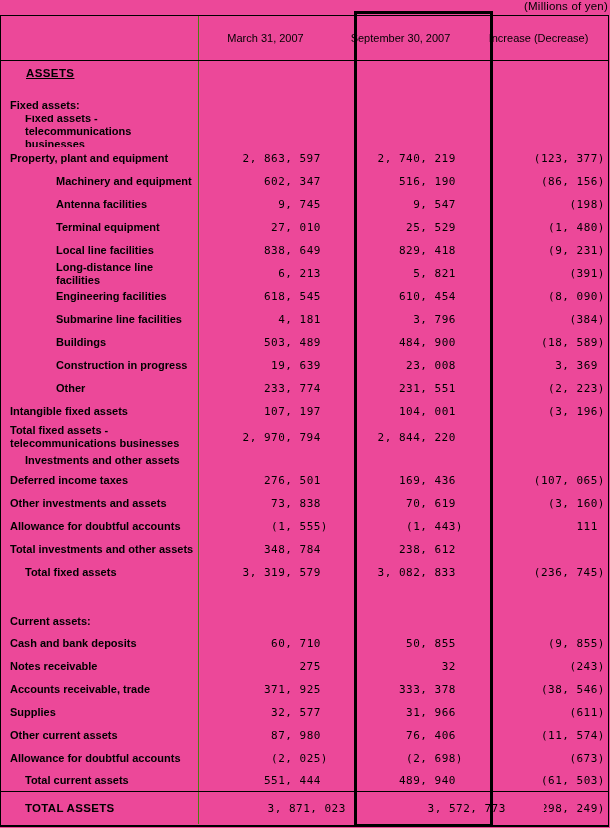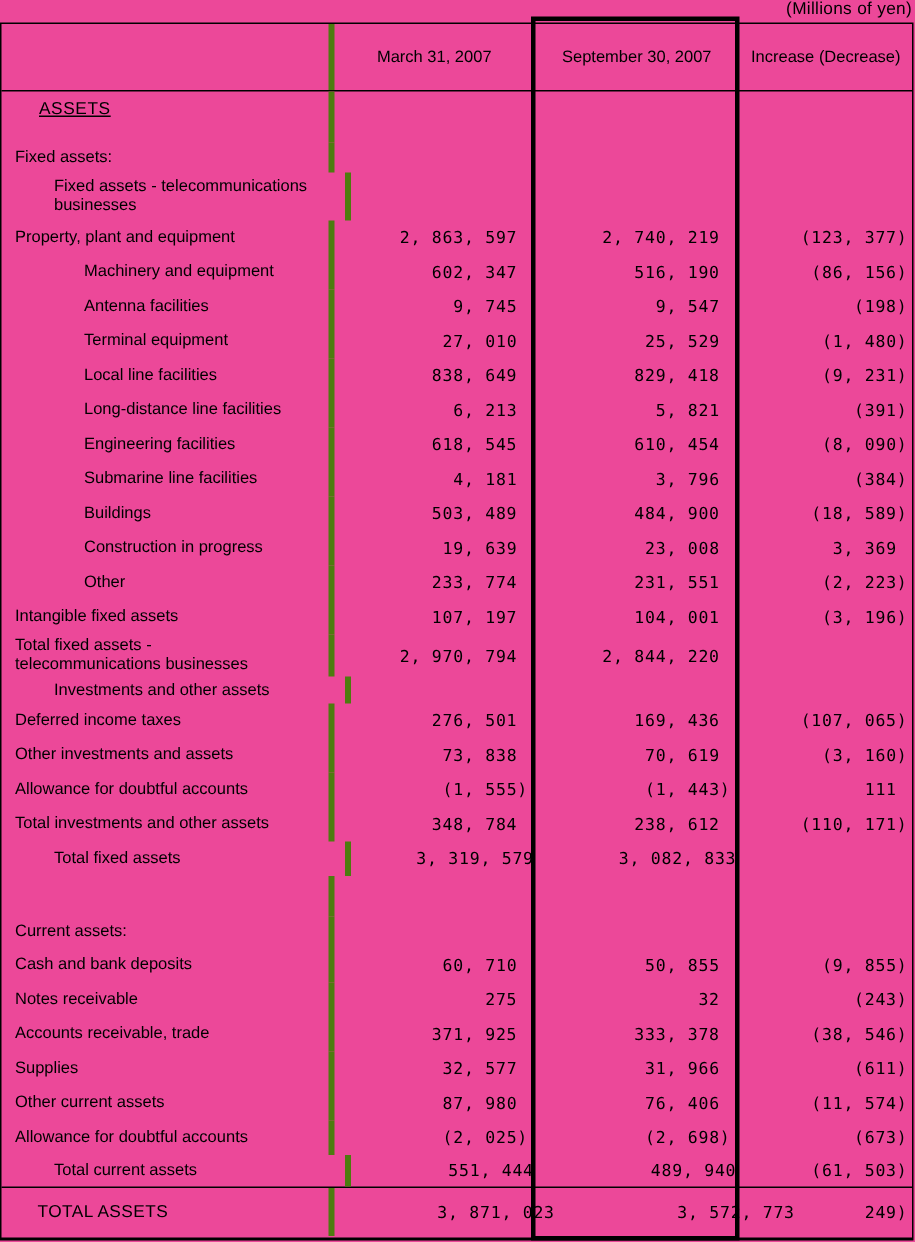--- a/index.html
+++ b/index.html
@@ -18,8 +18,8 @@
     box-sizing:border-box;height:100%;display:flex;align-items:center;overflow:hidden;
   }
   .c-label{
-    width:222px;border-right:4px solid #4d7c0f;padding-left:9px;
-    font-size:11px;line-height:13px;white-space:pre-line;
+    width:198px;border-right:1px solid #4d7c0f;padding-left:9px;
+    font-size:11px;line-height:13px;white-space:pre-line;font-weight:bold;
   }
   .c-march{width:133px;justify-content:flex-end;padding-right:4px;}
   .c-sep{width:137px;justify-content:flex-end;padding-right:6px;}

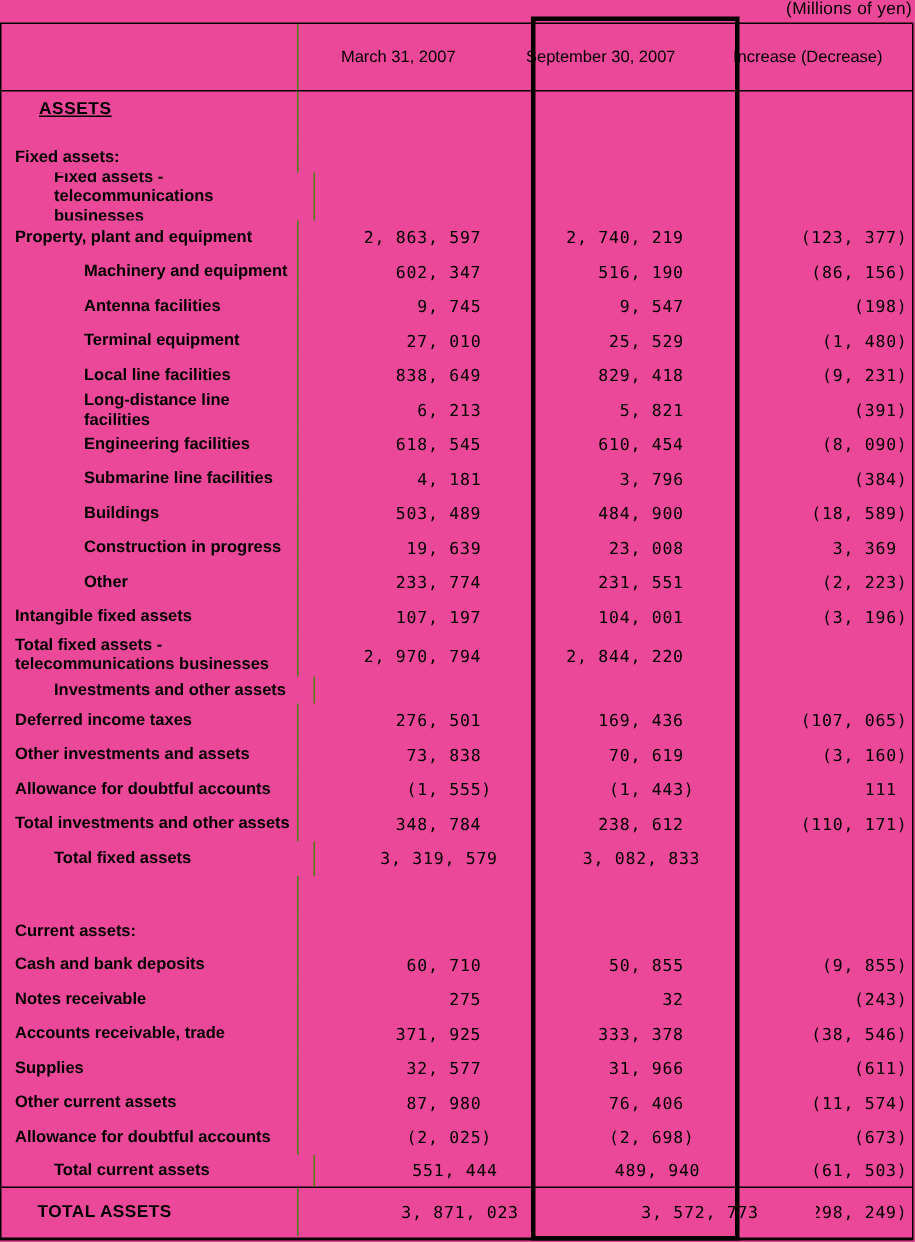--- a/index.html
+++ b/index.html
@@ -46,7 +46,7 @@
   .row.grandtotal .c-label{font-size:11.5px;letter-spacing:0.3px;padding-left:24px;}
   
   .ind0{padding-left:9px;}
-  .ind1{padding-left:24px;margin-left:11px;}
+  .ind1{padding-left:24px;}
   .ind2{}
   .ind3{padding-left:55px;}
   

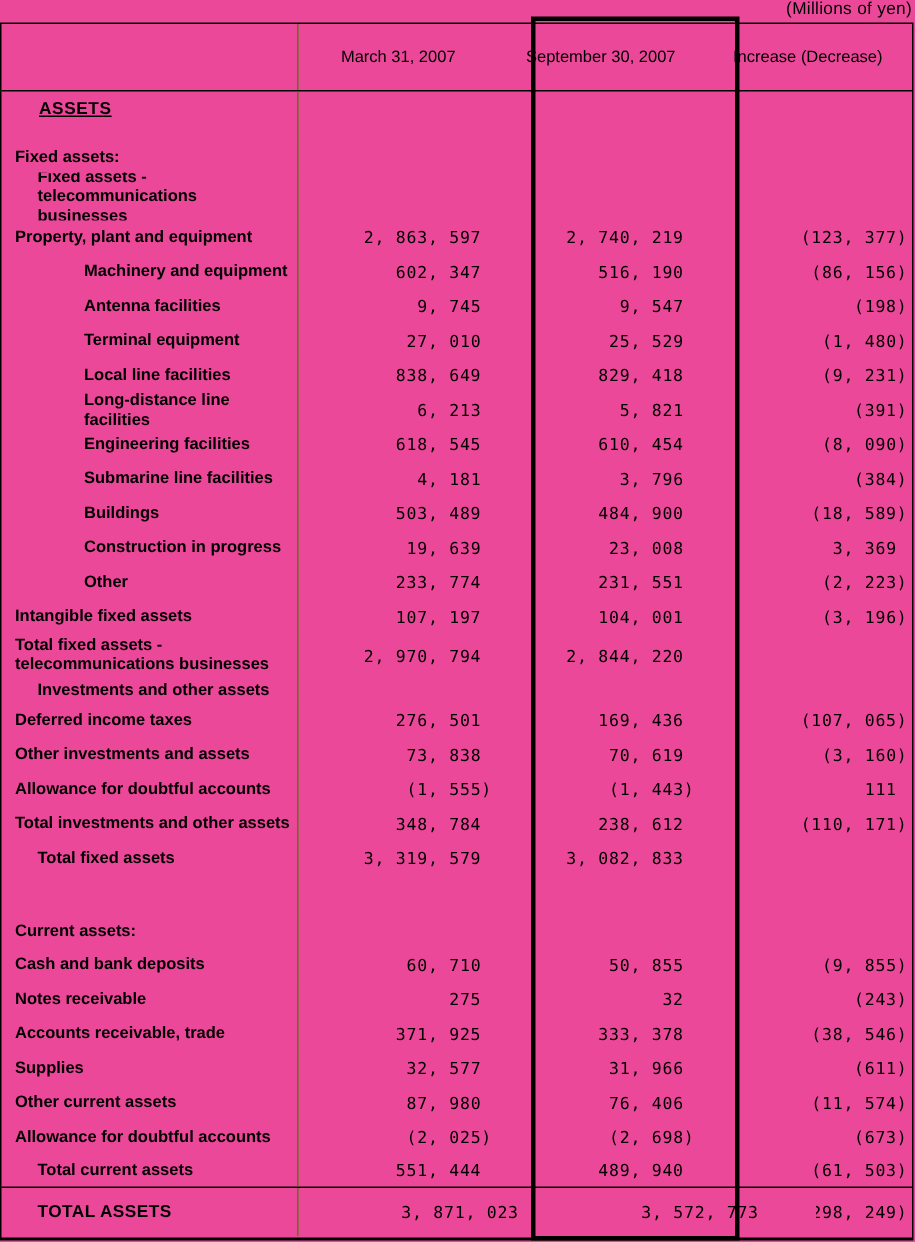--- a/index.html
+++ b/index.html
@@ -194,7 +194,6 @@
           <div class="cell c-label ind2">Total investments and other assets</div>
           <div class="cell num c-march">348, 784&nbsp;</div>
           <div class="cell num c-sep">238, 612&nbsp;</div>
-          <div class="cell num c-inc">(110, 171)</div>
         </div>
         <div class="row">
           <div class="cell c-label ind1">Total fixed assets</div>

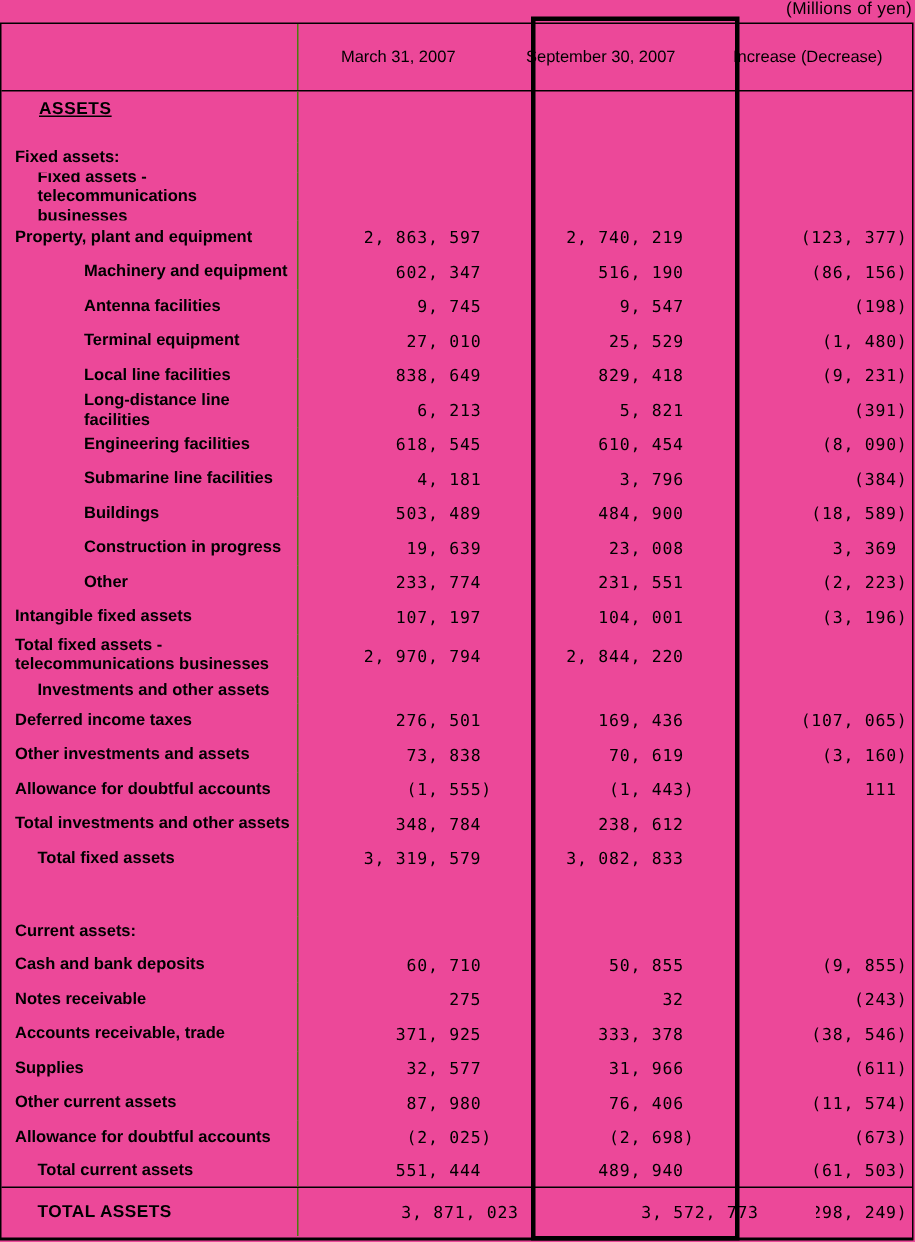--- a/index.html
+++ b/index.html
@@ -199,6 +199,7 @@
           <div class="cell c-label ind1">Total fixed assets</div>
           <div class="cell num c-march">3, 319, 579&nbsp;</div>
           <div class="cell num c-sep">3, 082, 833&nbsp;</div>
+          <div class="cell num c-inc">(236, 745)</div>
         </div>
         <div class="row spacer">
           <div class="cell c-label"></div>

